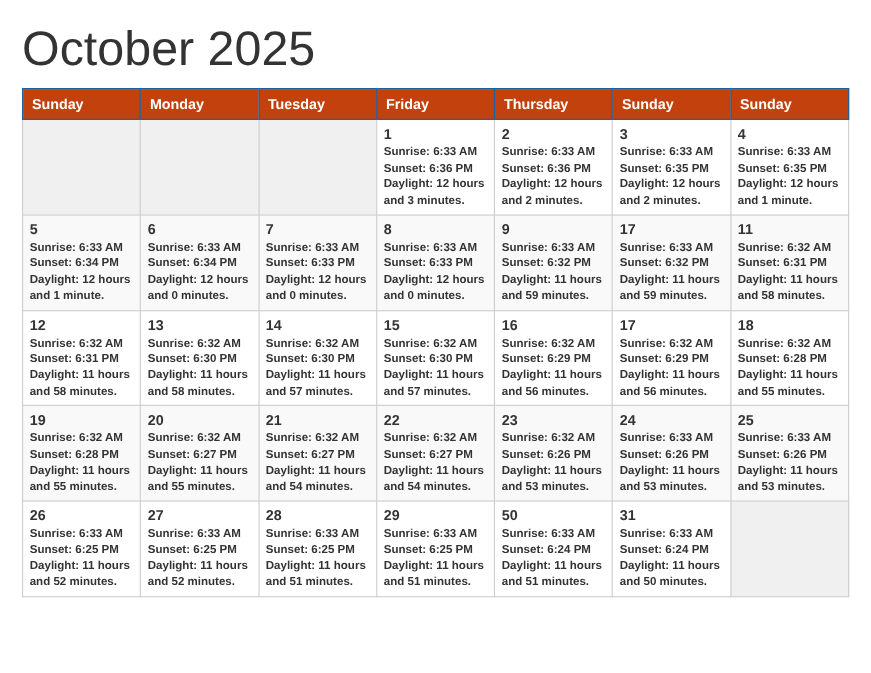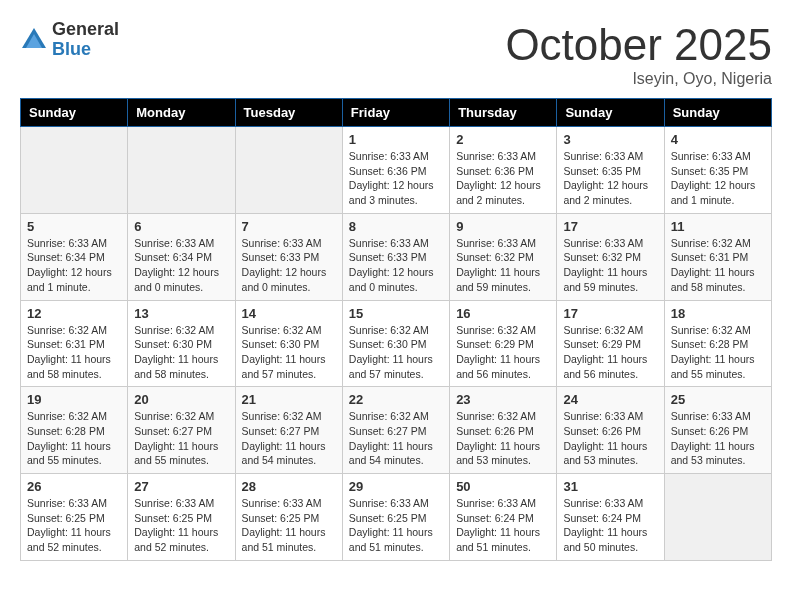--- a/index.html
+++ b/index.html
@@ -89,16 +89,6 @@
 <body>
 
 <div class="header">
-  <div class="logo">
-    <svg class="logo-icon" viewBox="0 0 28 28">
-      <polygon points="14,2 26,22 2,22" fill="#2979b8"></polygon>
-      <polygon points="14,8 22,22 6,22" fill="#5ba3e0"></polygon>
-    </svg>
-    <div class="logo-text">
-      <div class="logo-general">General</div>
-      <div class="logo-blue">Blue</div>
-    </div>
-  </div>
   <div class="title-block">
     <div class="month-title">October 2025</div>
     <div class="location-title">Iseyin, Oyo, Nigeria</div>

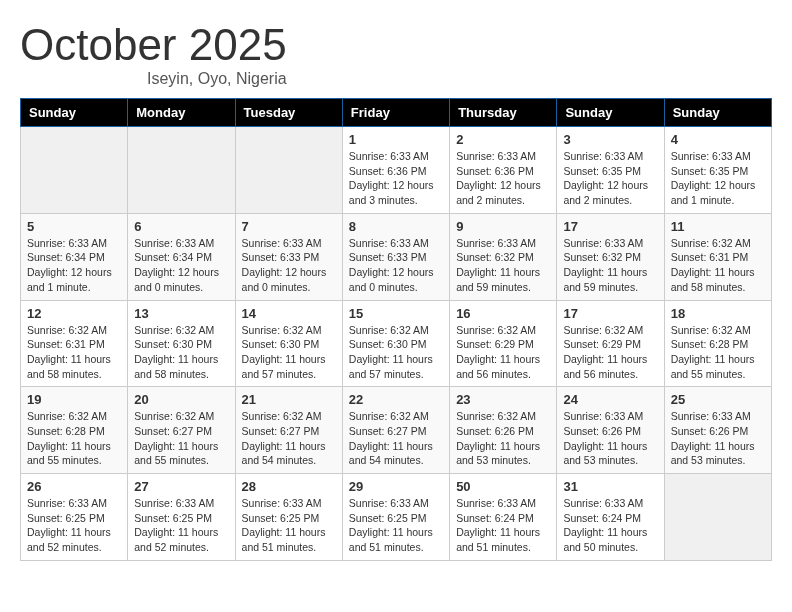--- a/index.html
+++ b/index.html
@@ -91,7 +91,6 @@
 <div class="header">
   <div class="title-block">
     <div class="month-title">October 2025</div>
-    <div class="location-title">Iseyin, Oyo, Nigeria</div>
   </div>
 </div>
 

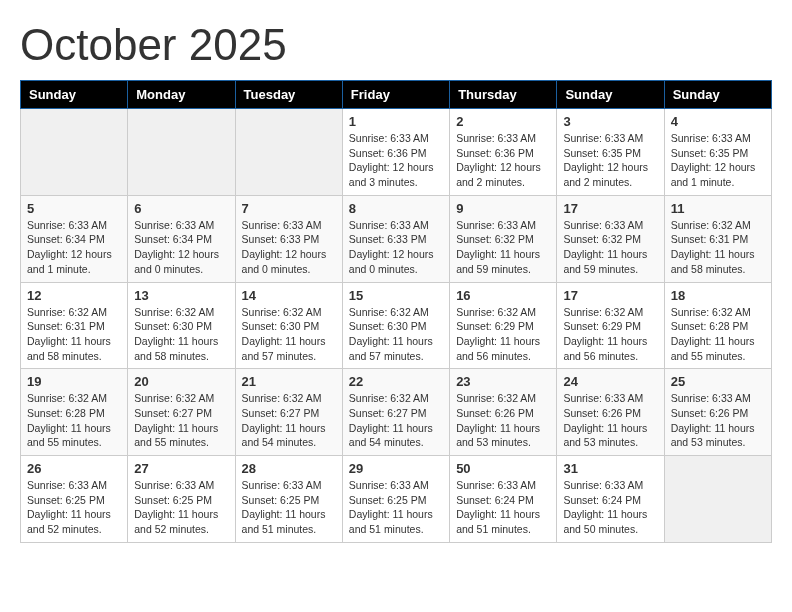--- a/index.html
+++ b/index.html
@@ -50,7 +50,7 @@
       border: 1px solid #ccc;
     }
     .calendar-table th {
-      background-color: #000000;
+      background-color: #c2410c;
       color: #fff;
       text-align: left;
       padding: 6px 8px;

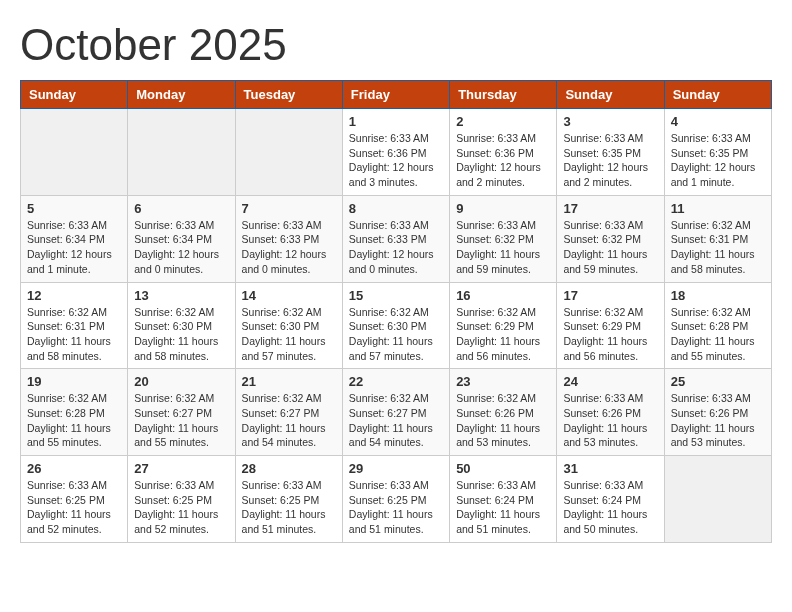--- a/index.html
+++ b/index.html
@@ -80,6 +80,7 @@
       font-size: 10.5px;
       line-height: 1.4;
       color: #333;
+      font-weight: bold;
     }
     .empty-cell {
       background: #f0f0f0 !important;

